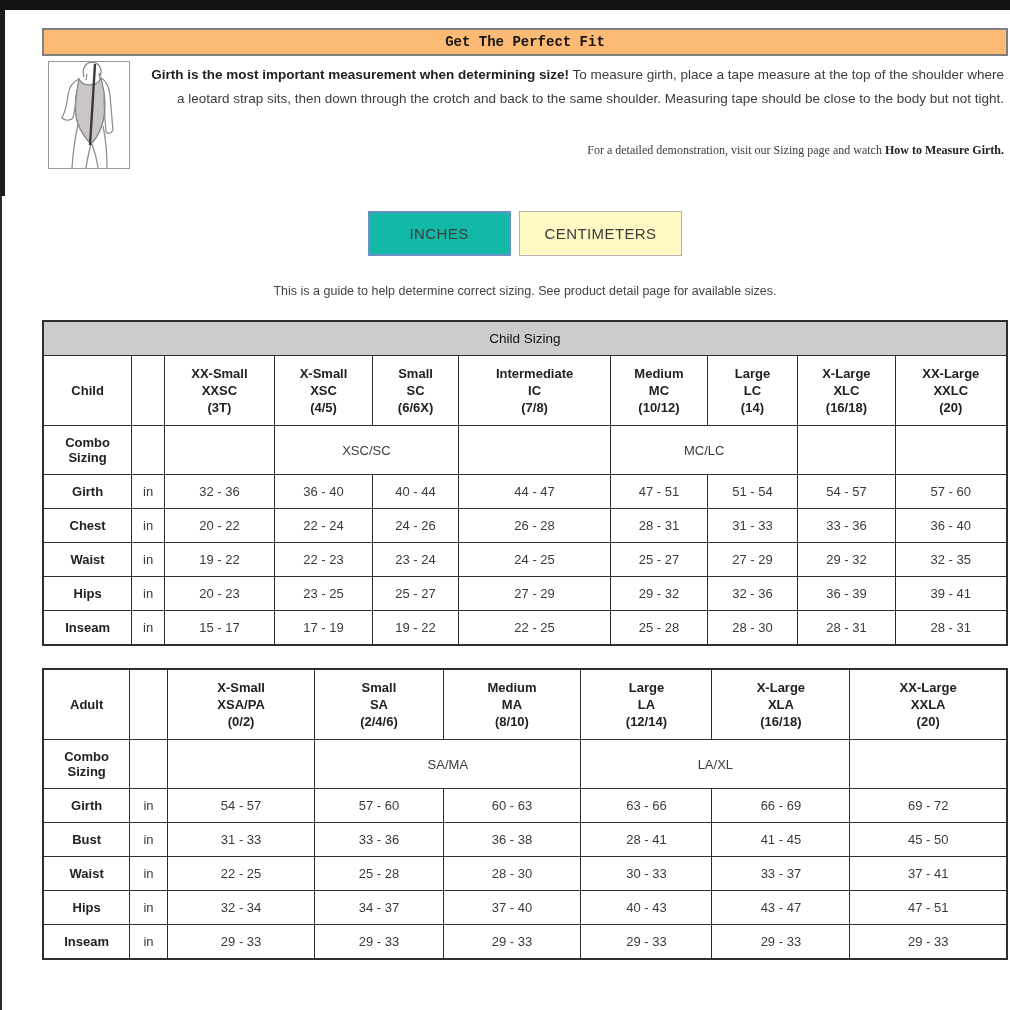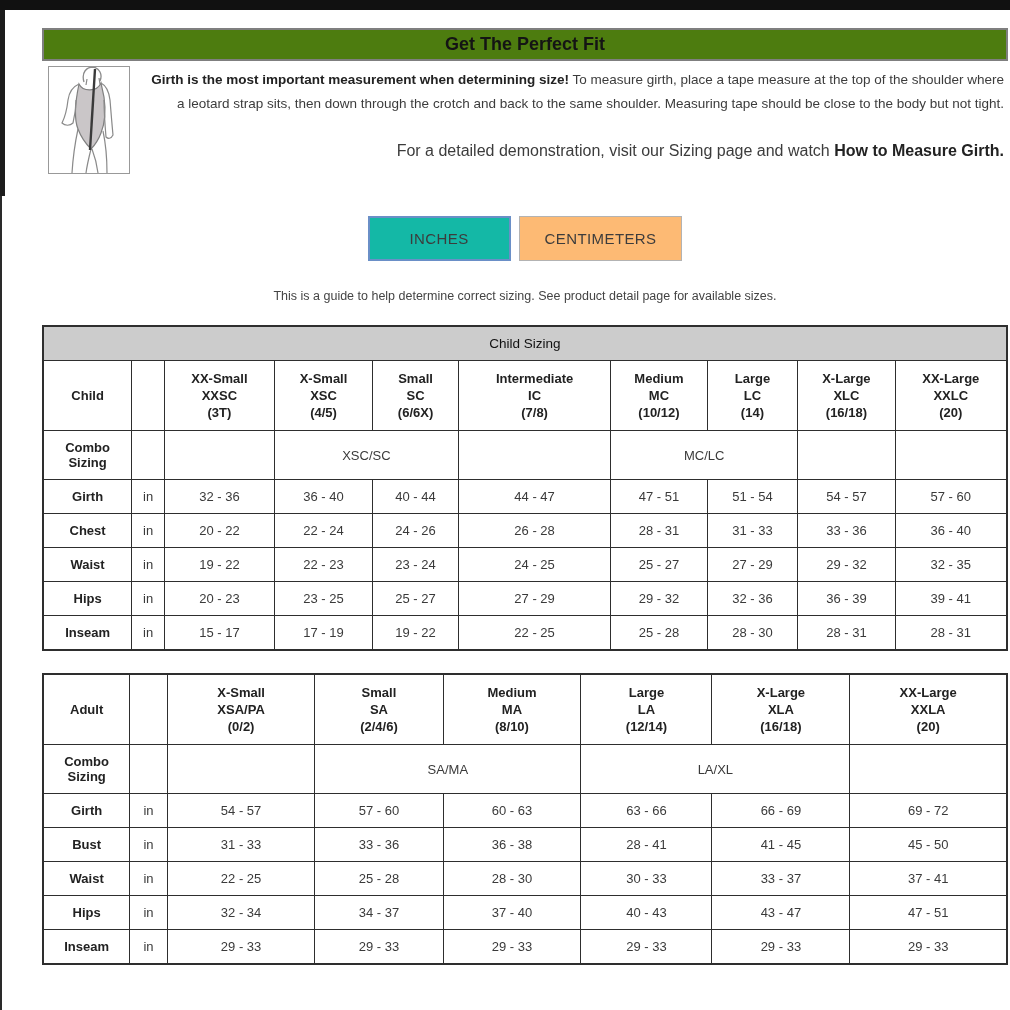--- a/index.html
+++ b/index.html
@@ -14,9 +14,10 @@
   .content{position:absolute;left:42px;top:28px;width:966px;}
 
   .title-bar{
-    background:#4d7c0f;border:2px solid #7f7f7f;
-    text-align:center;font-weight:bold;font-size:18px;color:#141414;
+    background:#fdba74;border:2px solid #7f7f7f;
+    text-align:center;font-weight:bold;font-size:14px;color:#141414;
     padding:4px 0;
+    font-family:Liberation Mono, monospace;
   }
 
   .intro-row{display:flex;margin-top:5px;}

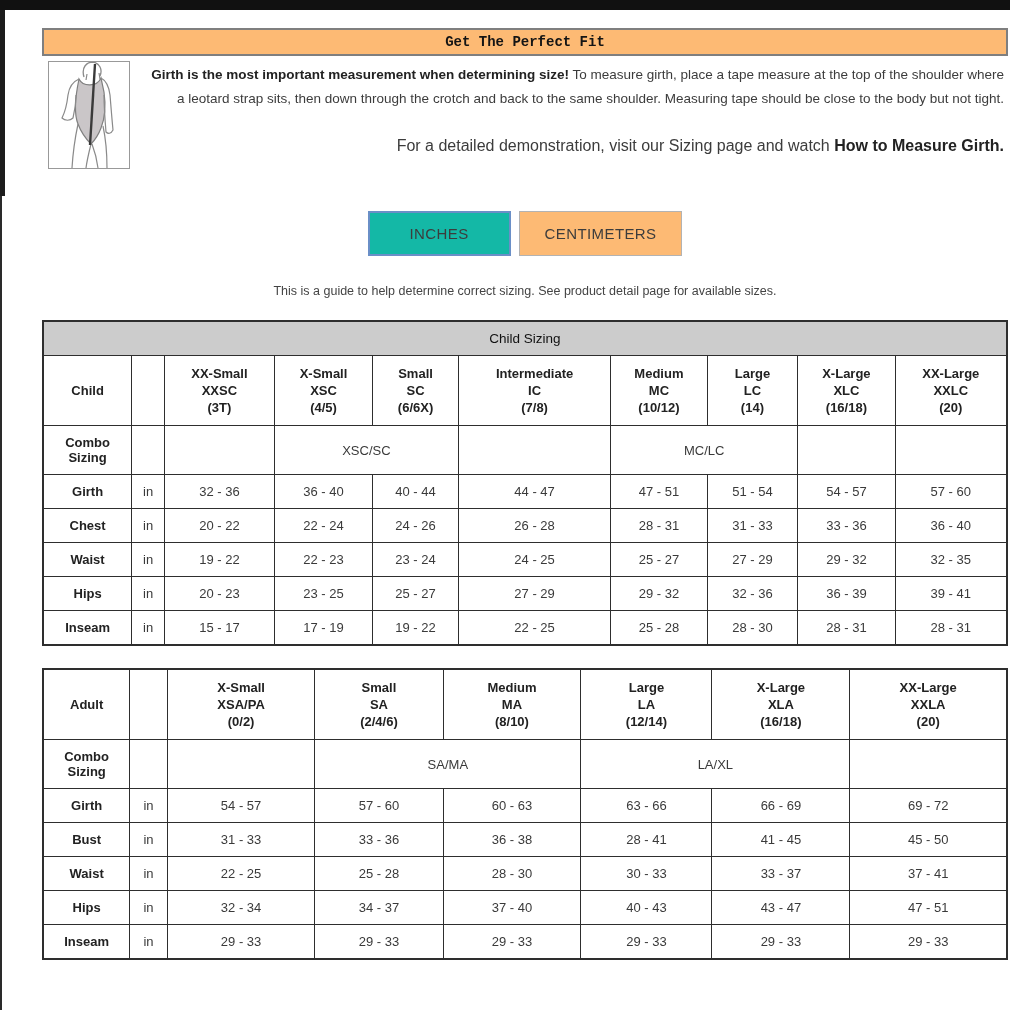--- a/index.html
+++ b/index.html
@@ -30,7 +30,7 @@
     padding:2px 4px 0 10px;
   }
   .intro-text b{color:#222222;}
-  .demo-line{margin-top:20px;font-size:16px;}
+  .demo-line{margin-top:28px;font-size:12px;font-family:Liberation Serif, serif;}
 
   .unit-buttons{text-align:center;margin-top:42px;}
   .btn{

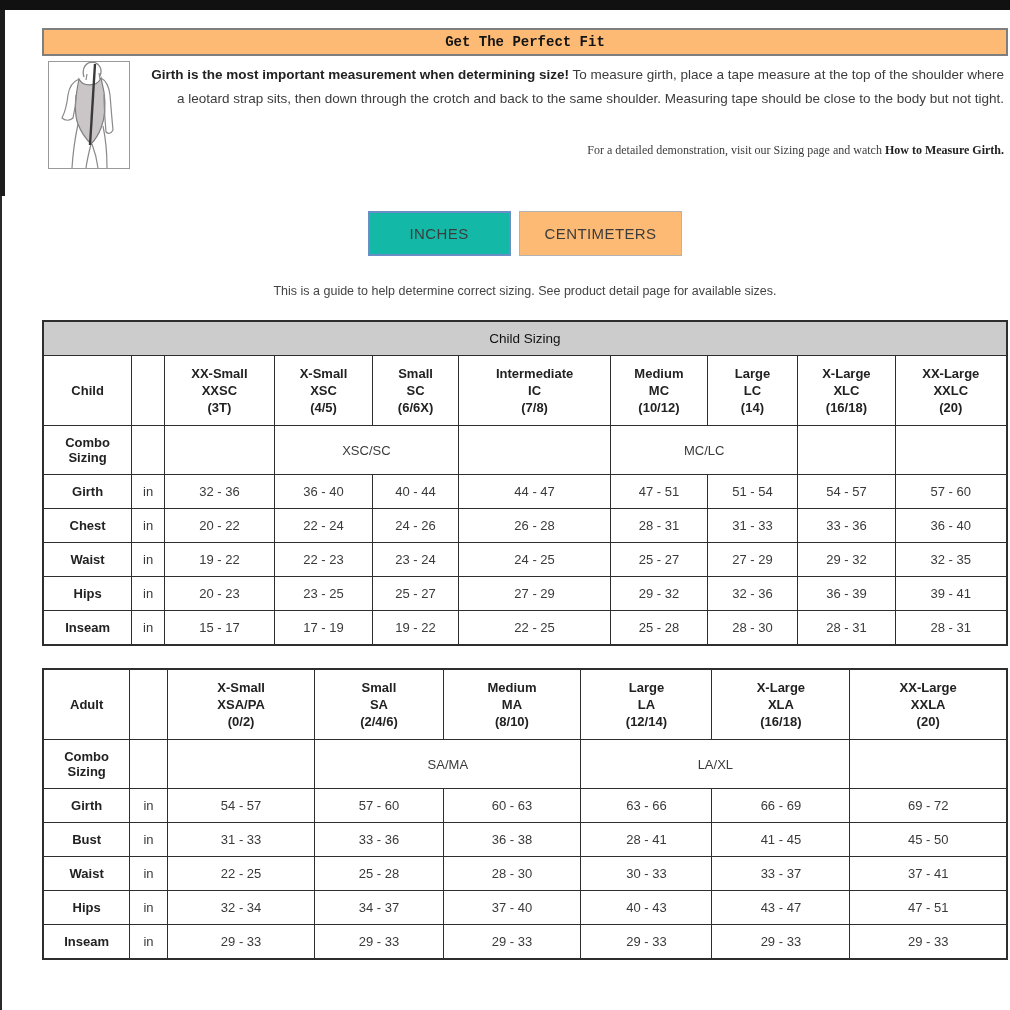--- a/index.html
+++ b/index.html
@@ -38,7 +38,7 @@
     cursor:pointer;vertical-align:middle;
   }
   .btn-inches{background:#14b8a6;border:2px solid #6a8fc7;padding:12px 40px;}
-  .btn-cm{background:#fdba74;border:1px solid #b3b3b3;padding:13px 25px;margin-left:8px;}
+  .btn-cm{background:#fef9c3;border:1px solid #b3b3b3;padding:13px 25px;margin-left:8px;}
 
   .note-line{text-align:center;font-size:12.5px;color:#444444;margin-top:28px;}
 

